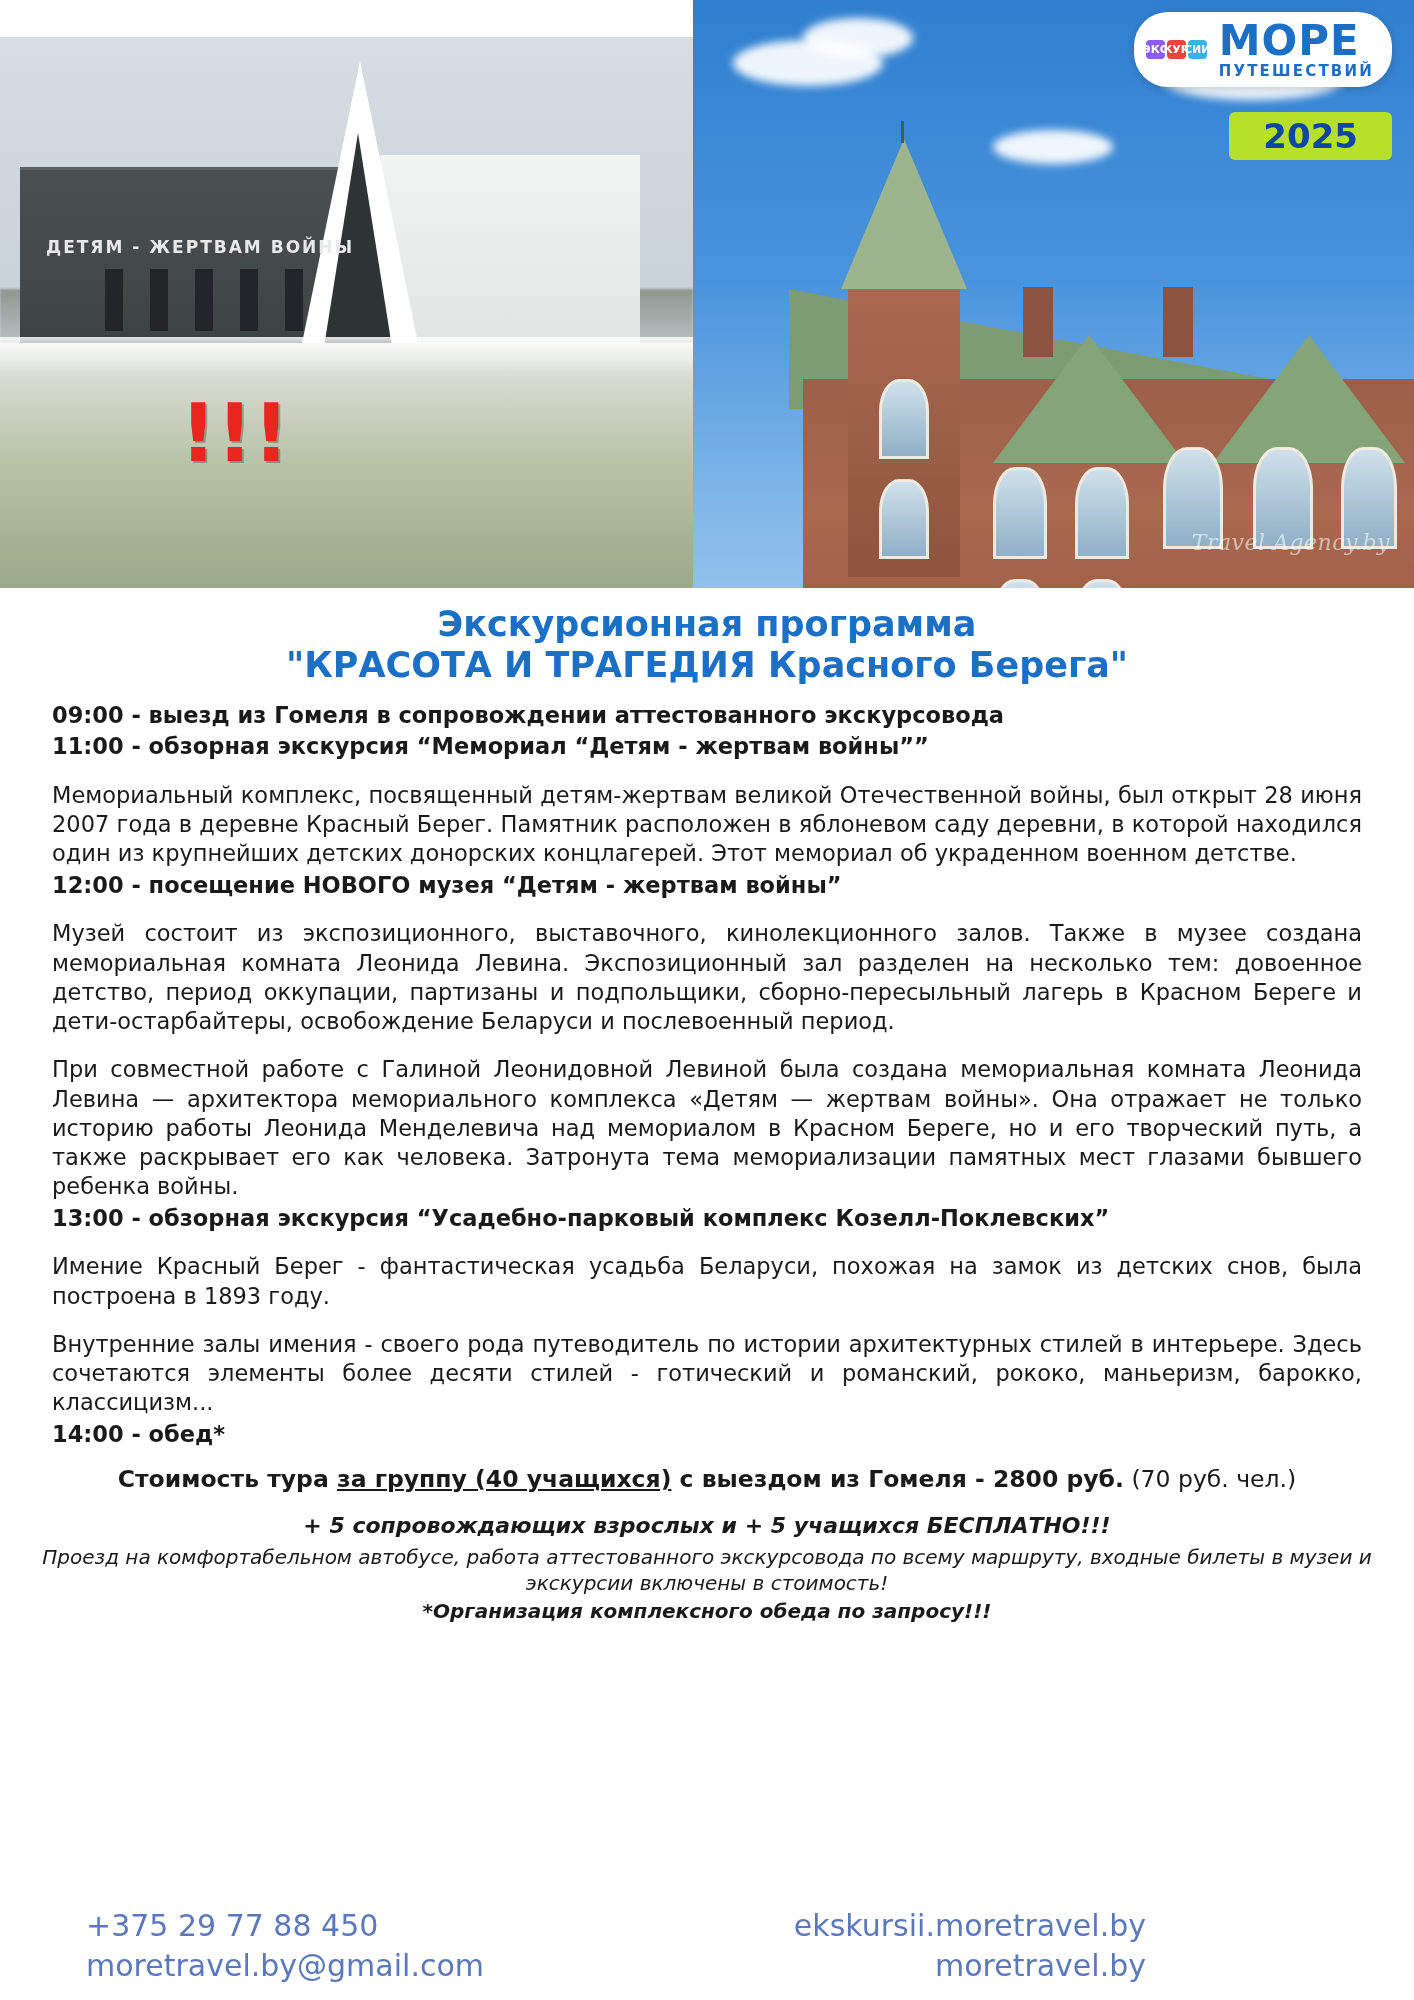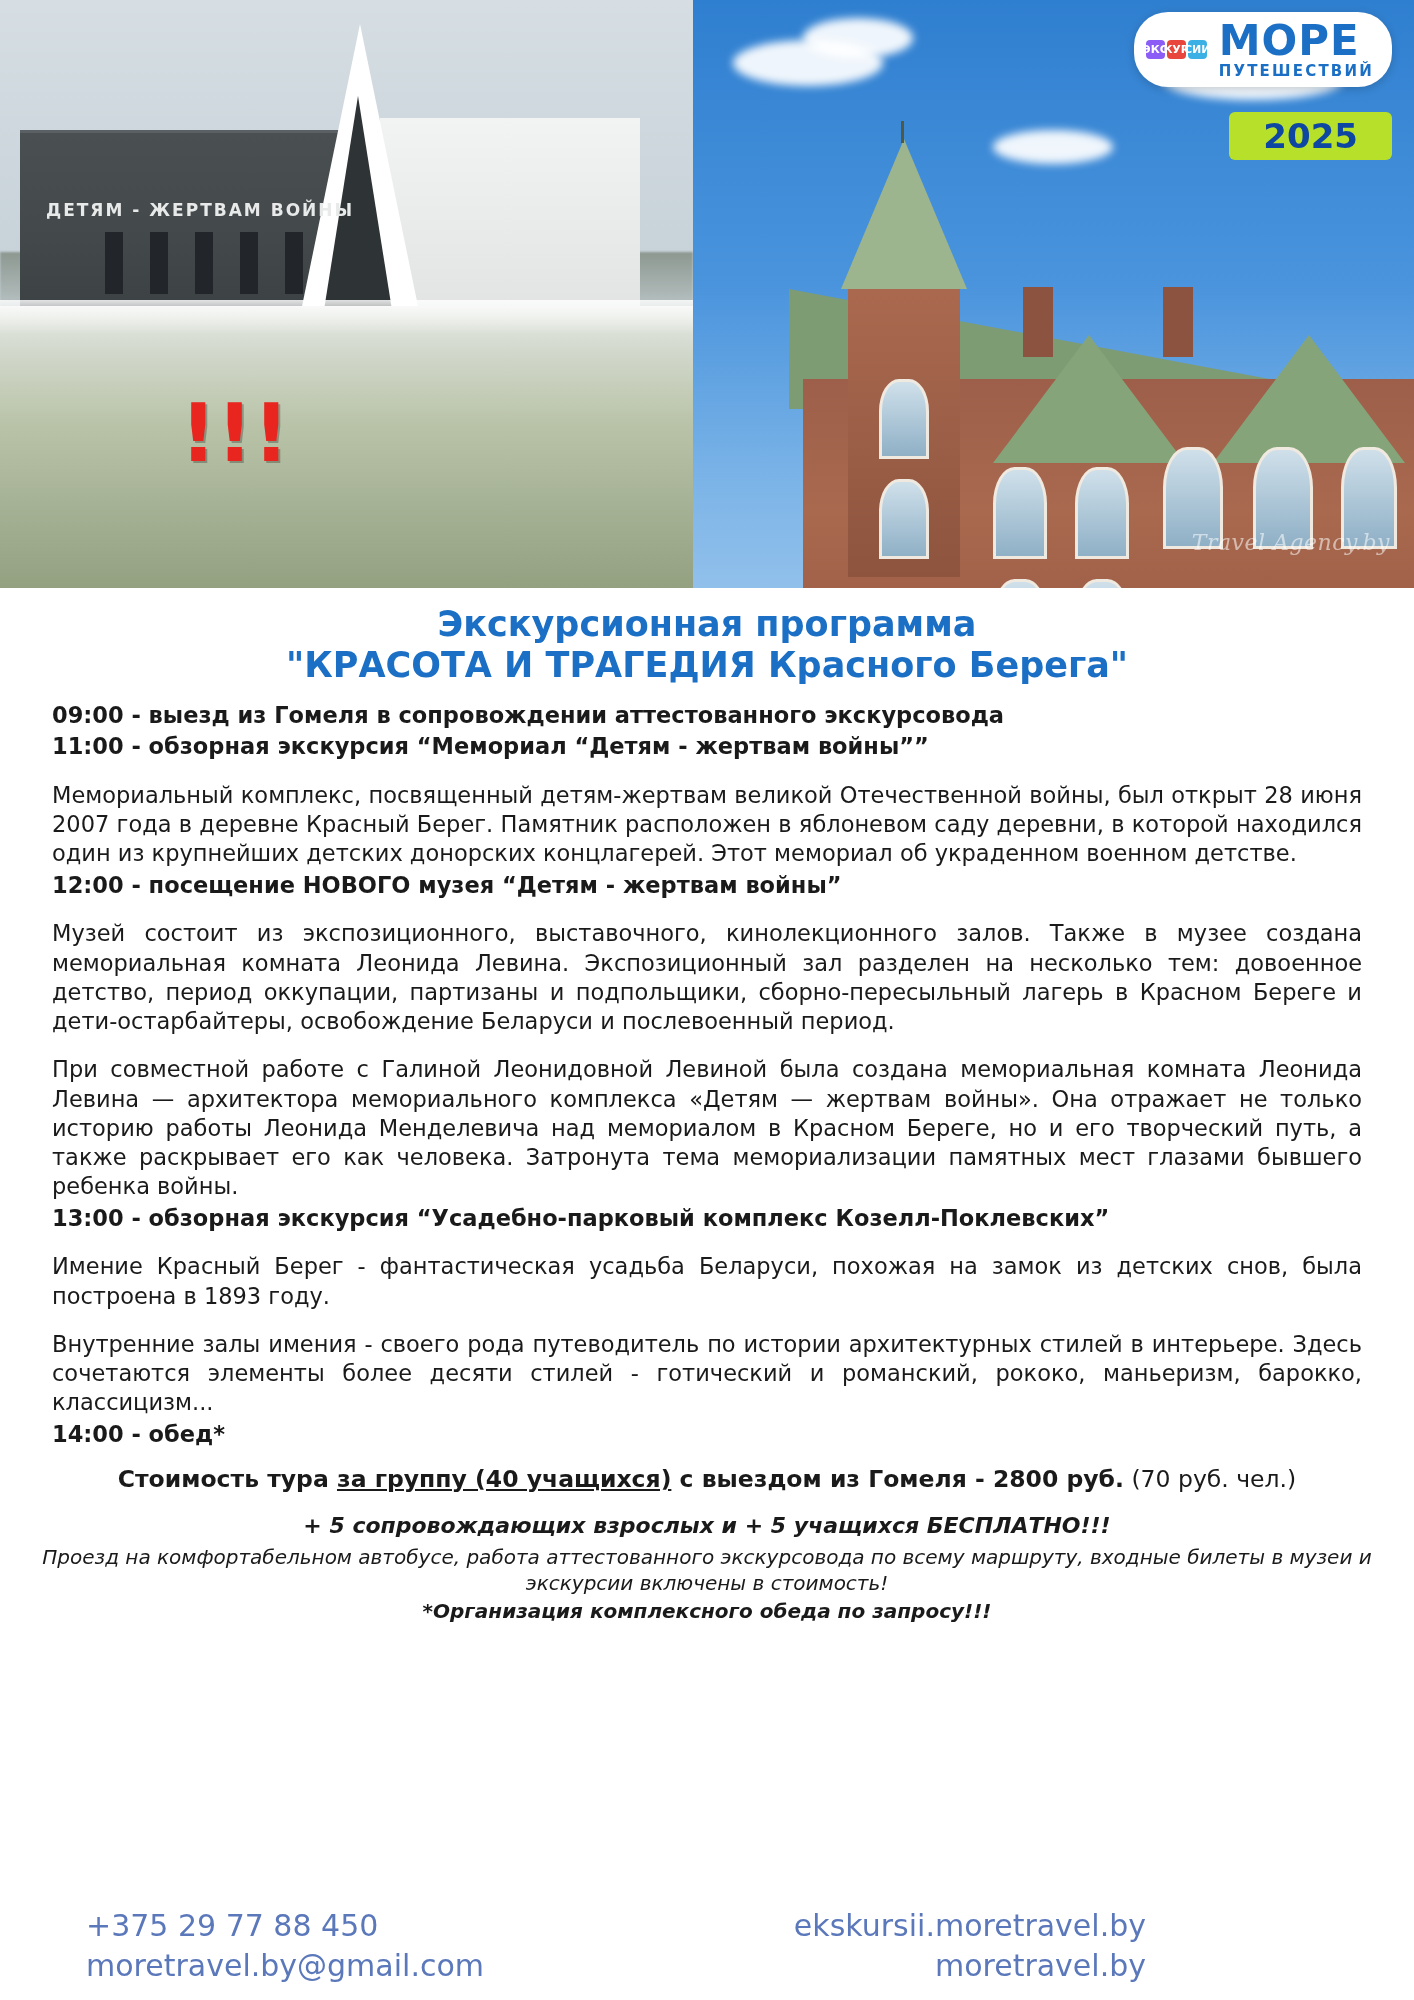--- a/index.html
+++ b/index.html
@@ -32,6 +32,7 @@
     background: linear-gradient(to bottom,
         #cfd8dd 0%, #c7d2d9 32%, #c2cdd4 44%, #b9c6ce 48%, #dfe4e2 58%,
         #cfd6cd 64%, #b9c2ad 72%, #aab59c 84%, #98a48b 100%);
+    margin-top: 37px;
   }
   
   .hl-sky {

